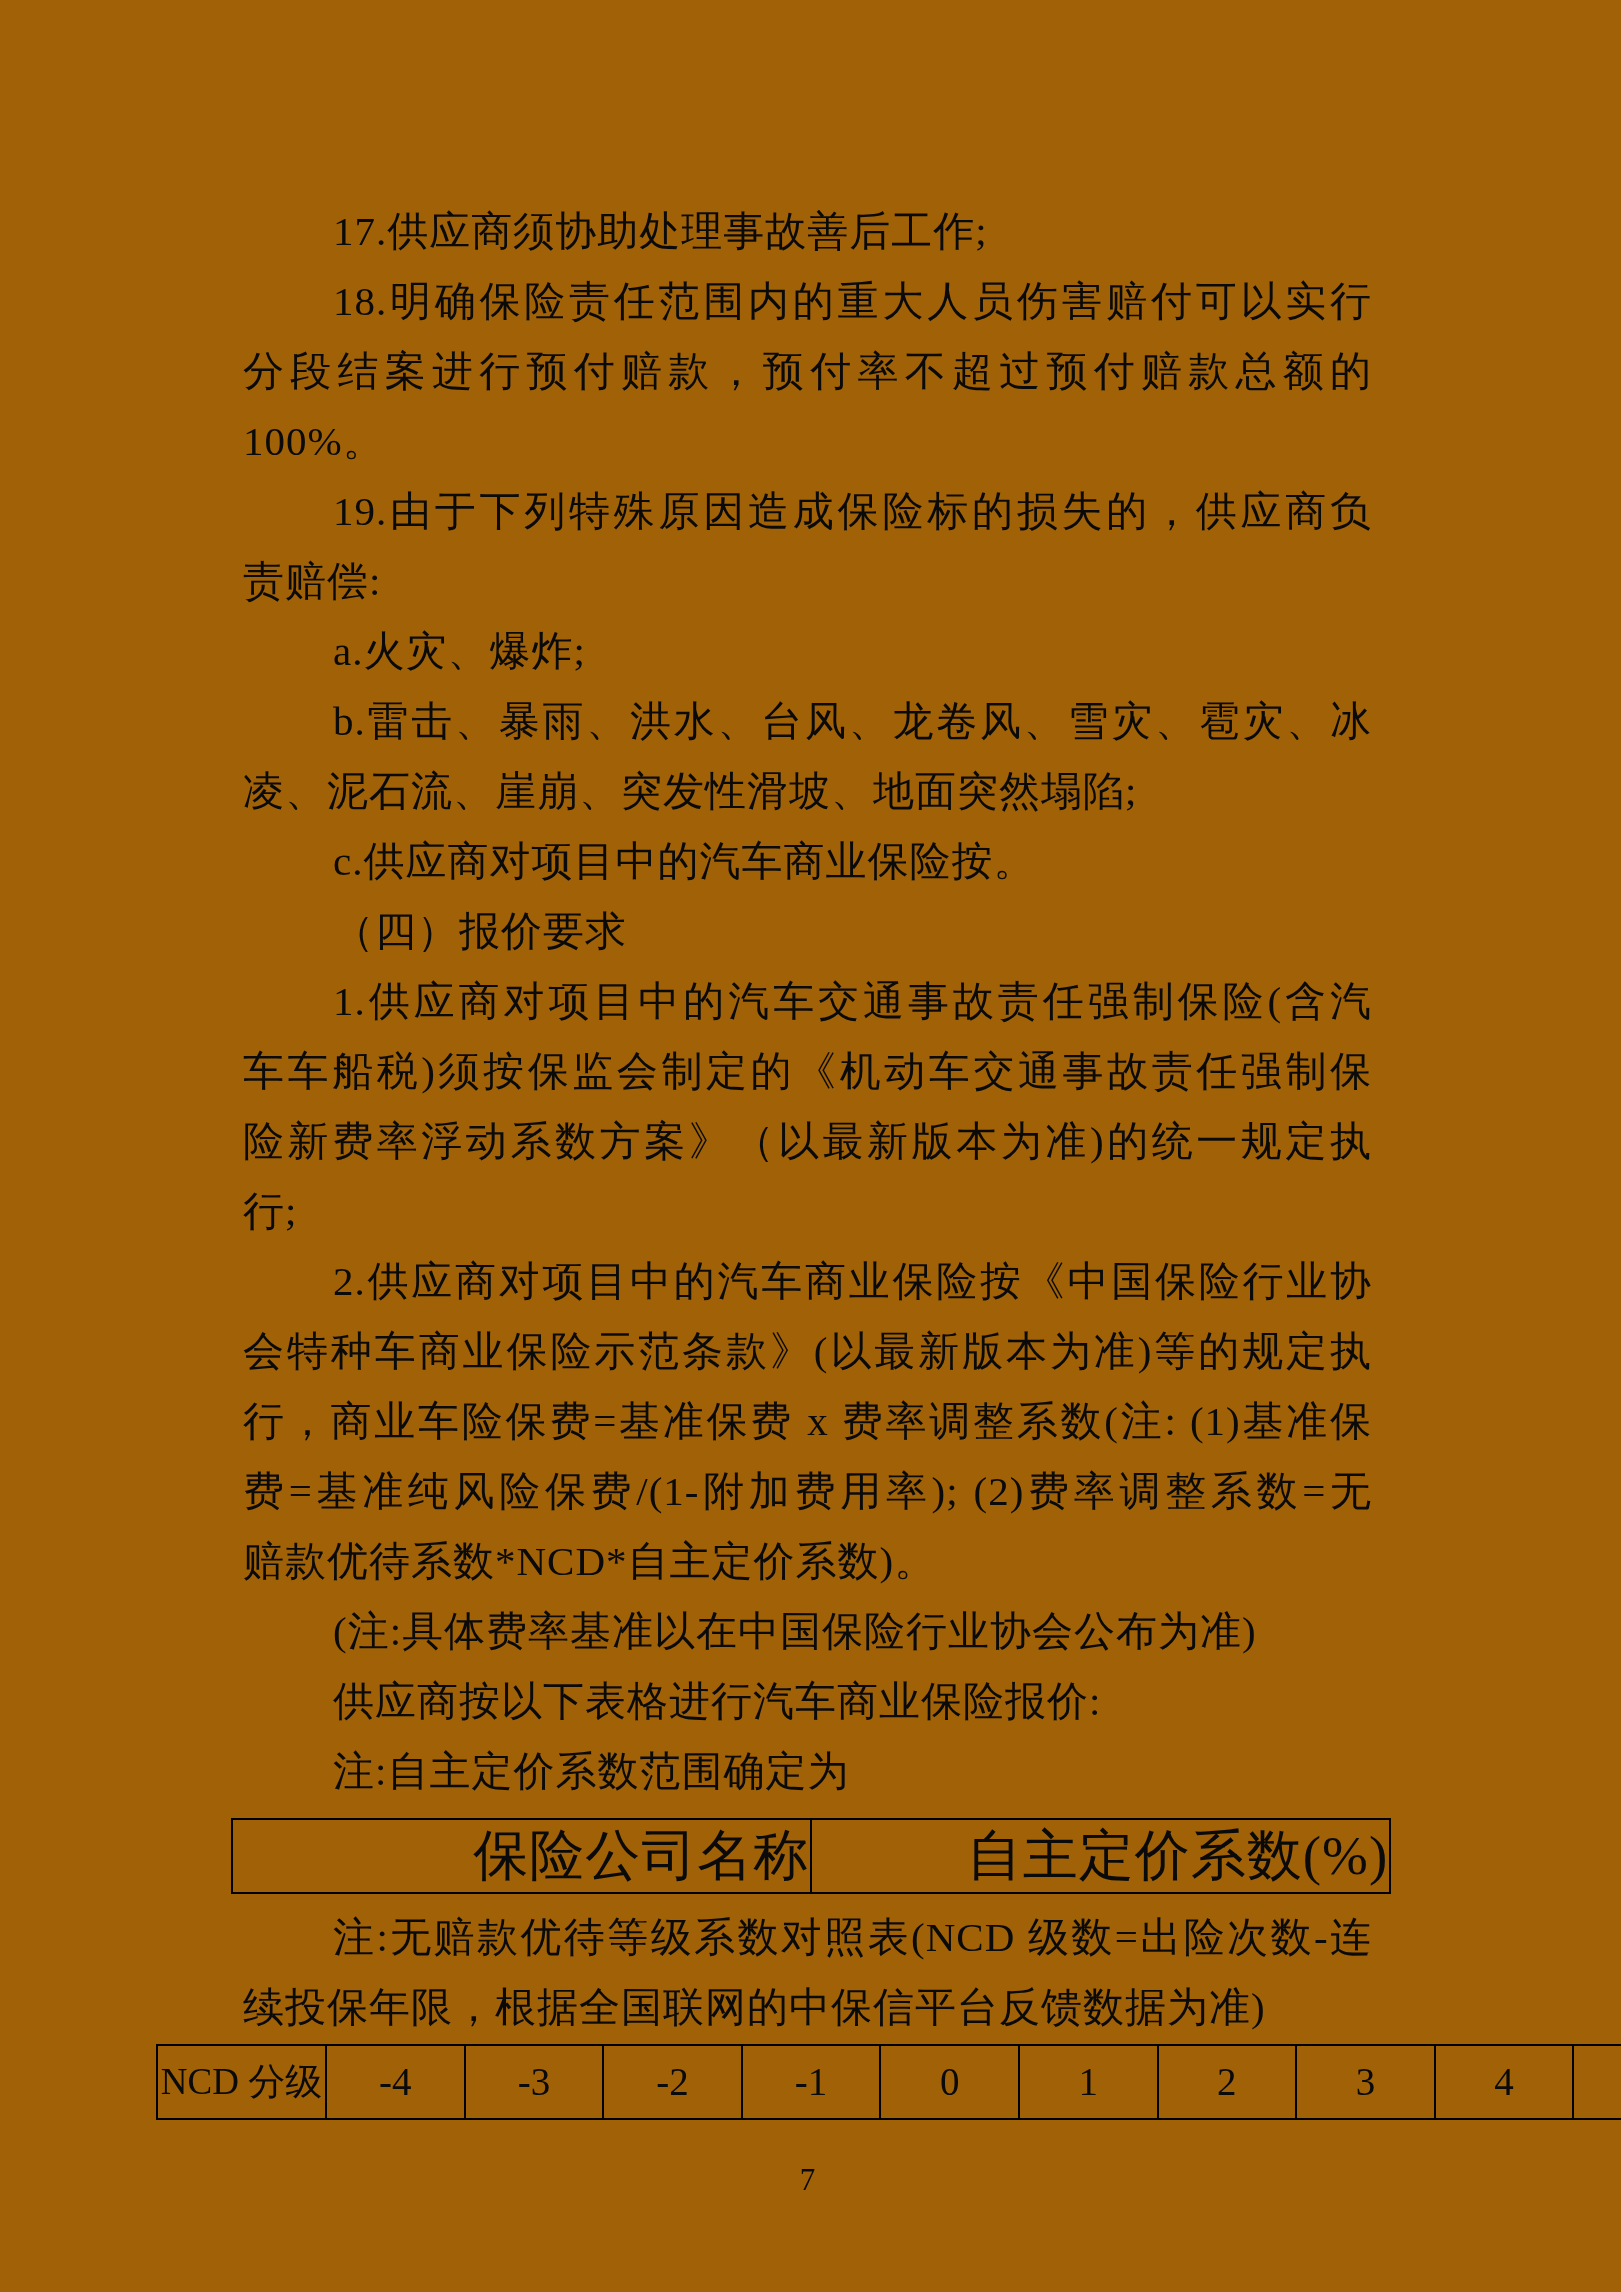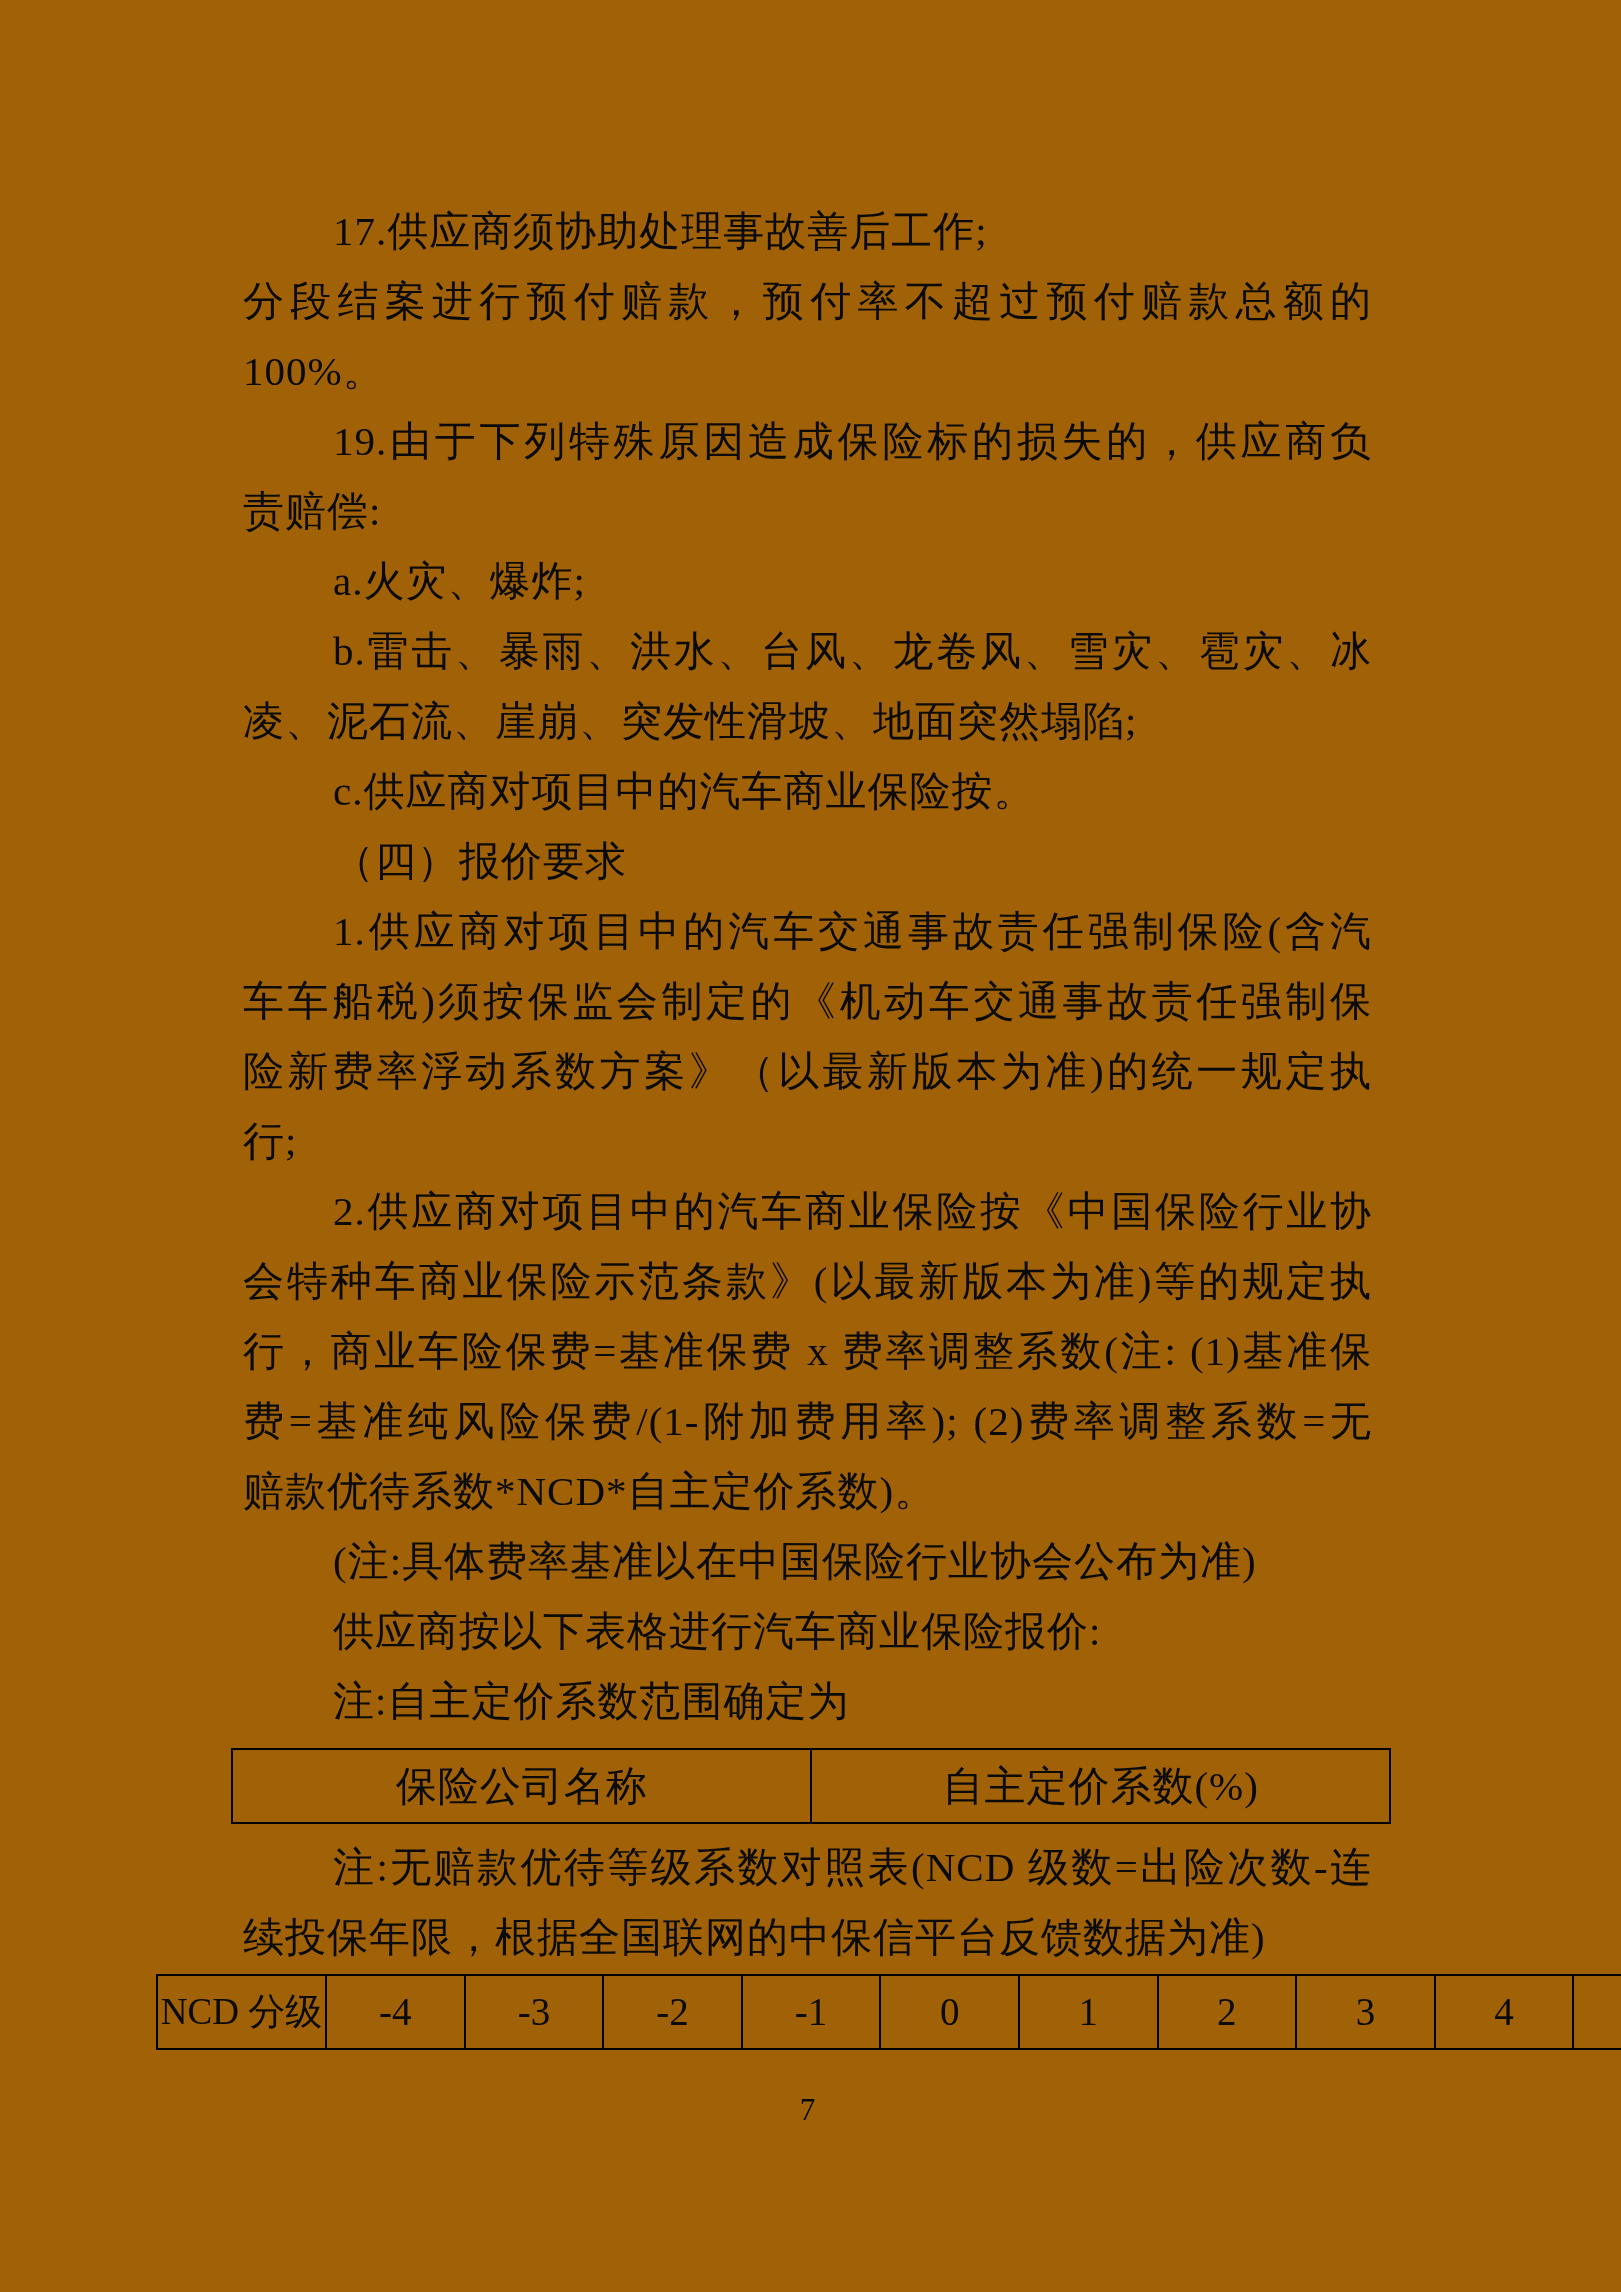--- a/index.html
+++ b/index.html
@@ -65,6 +65,7 @@
   <div class="body-text">
 
     <div class="line indent">17.供应商须协助处理事故善后工作;</div>
+    <div class="line indent justify">18.明确保险责任范围内的重大人员伤害赔付可以实行</div>
     <div class="line justify">分段结案进行预付赔款，预付率不超过预付赔款总额的</div>
     <div class="line">100%。</div>
     <div class="line indent justify">19.由于下列特殊原因造成保险标的损失的，供应商负</div>

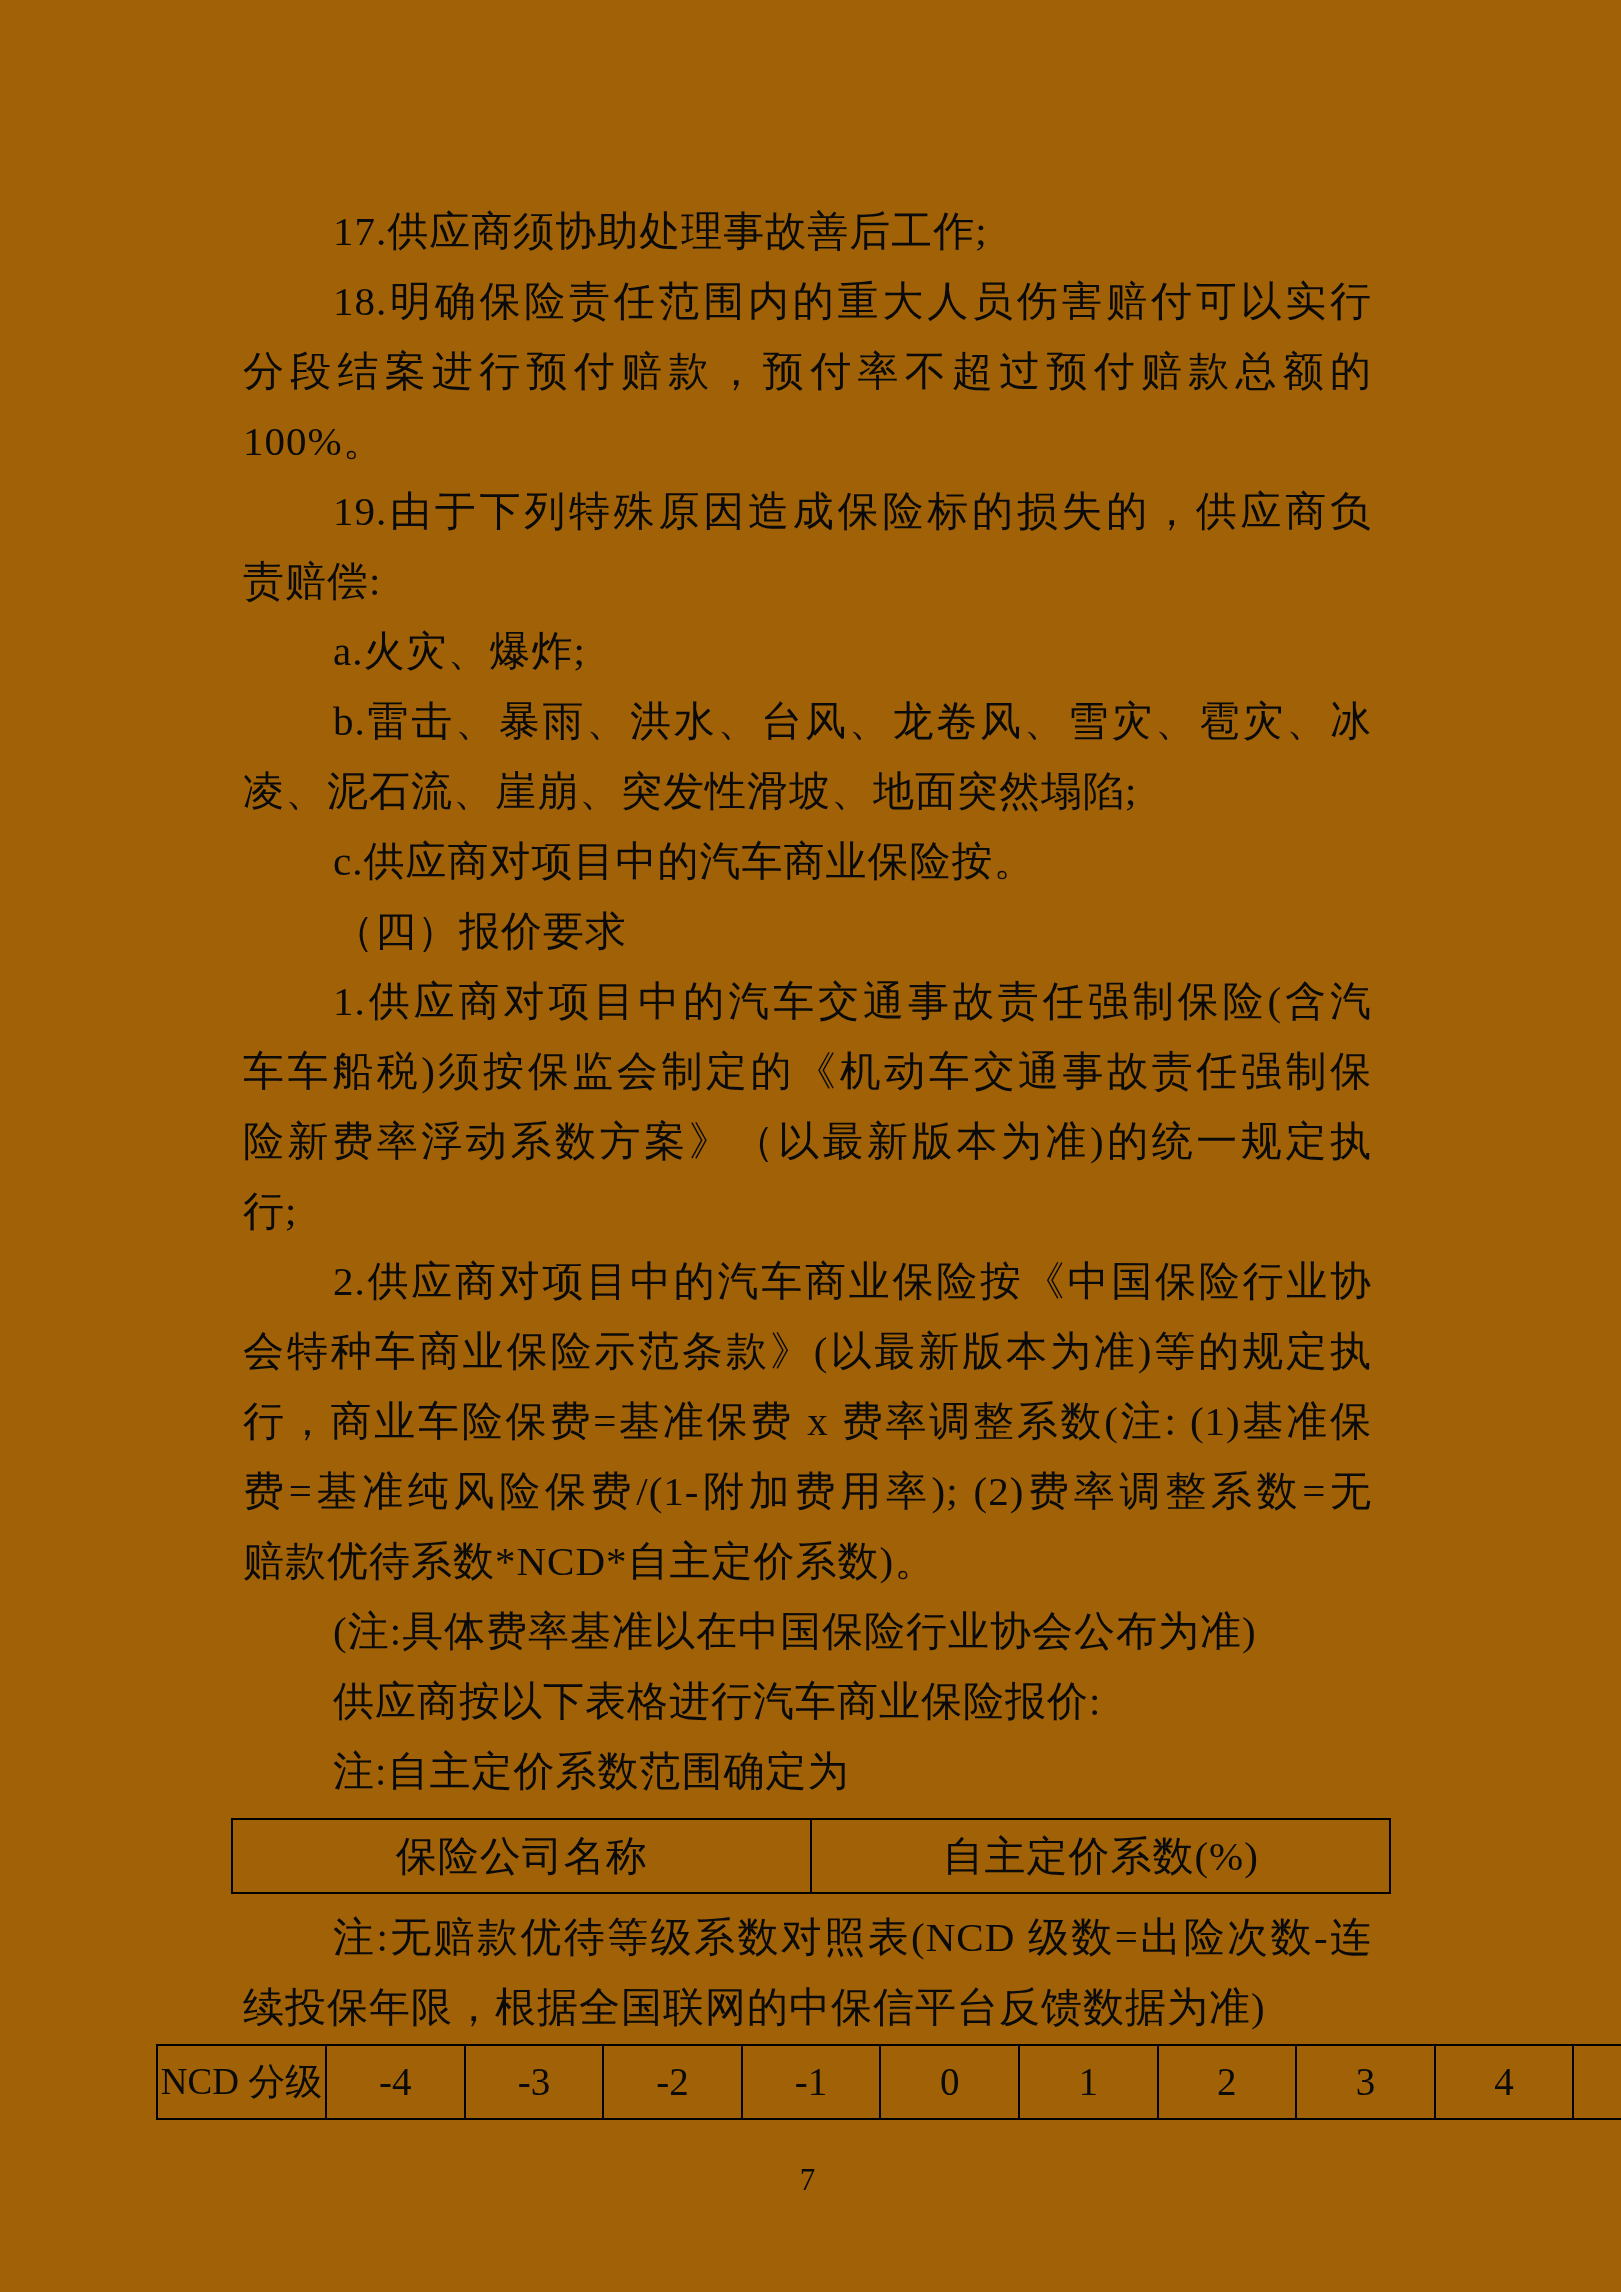--- a/index.html
+++ b/index.html
@@ -30,9 +30,9 @@
   .pricing-table td {
     border:2.9px solid #000;
     height:69px;
-    text-align:center;
+    text-align:right;
     vertical-align:middle;
-    font-size:41px;
+    font-size:55px;
     letter-spacing:1px;
     white-space:nowrap;
   }

